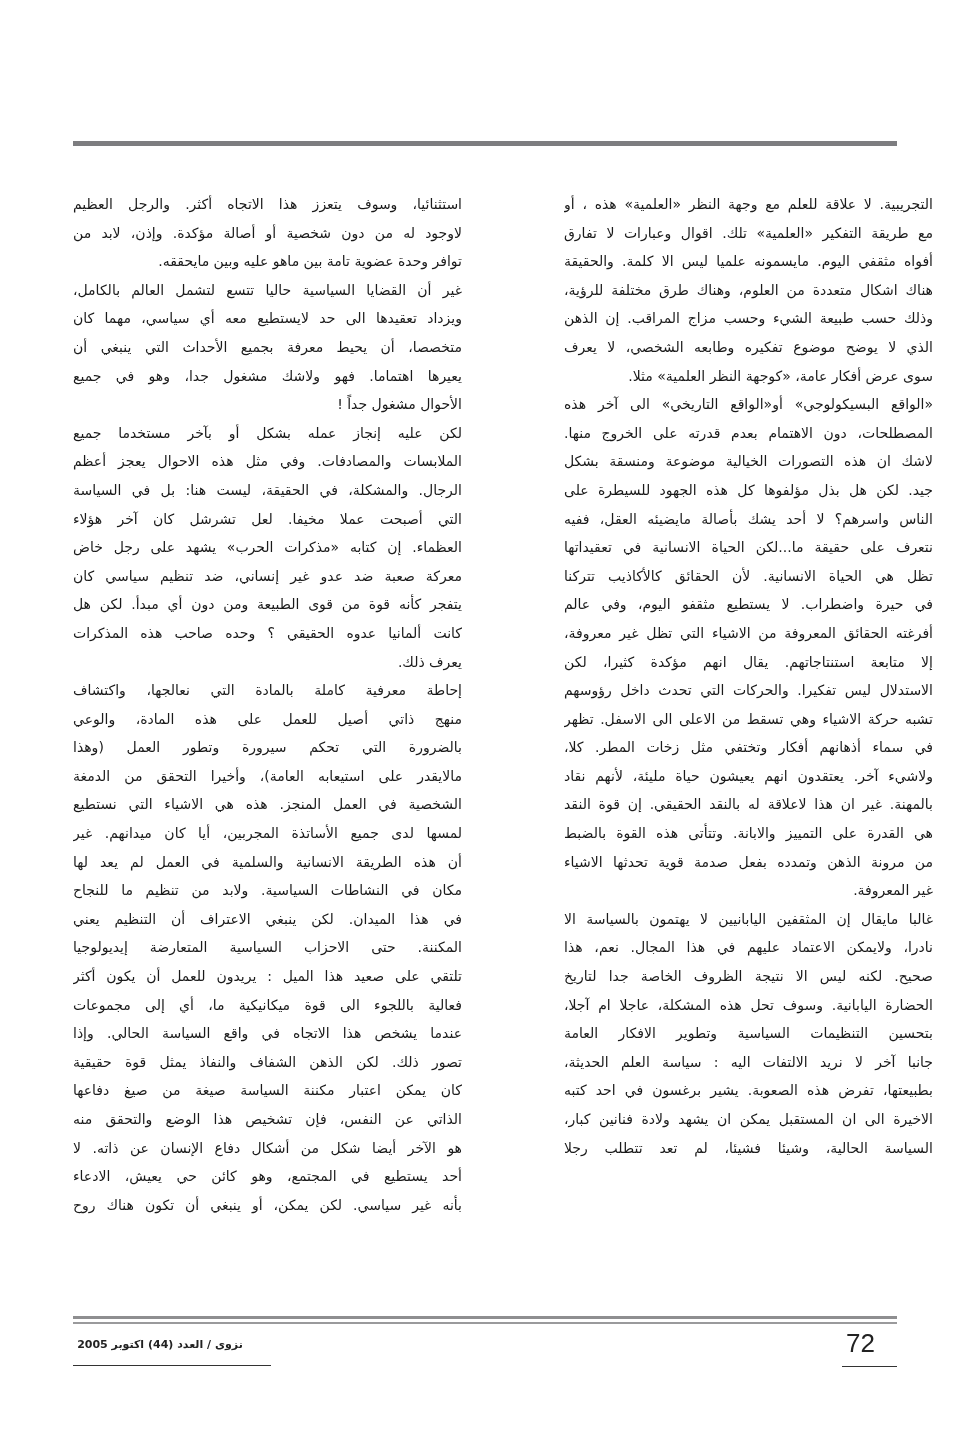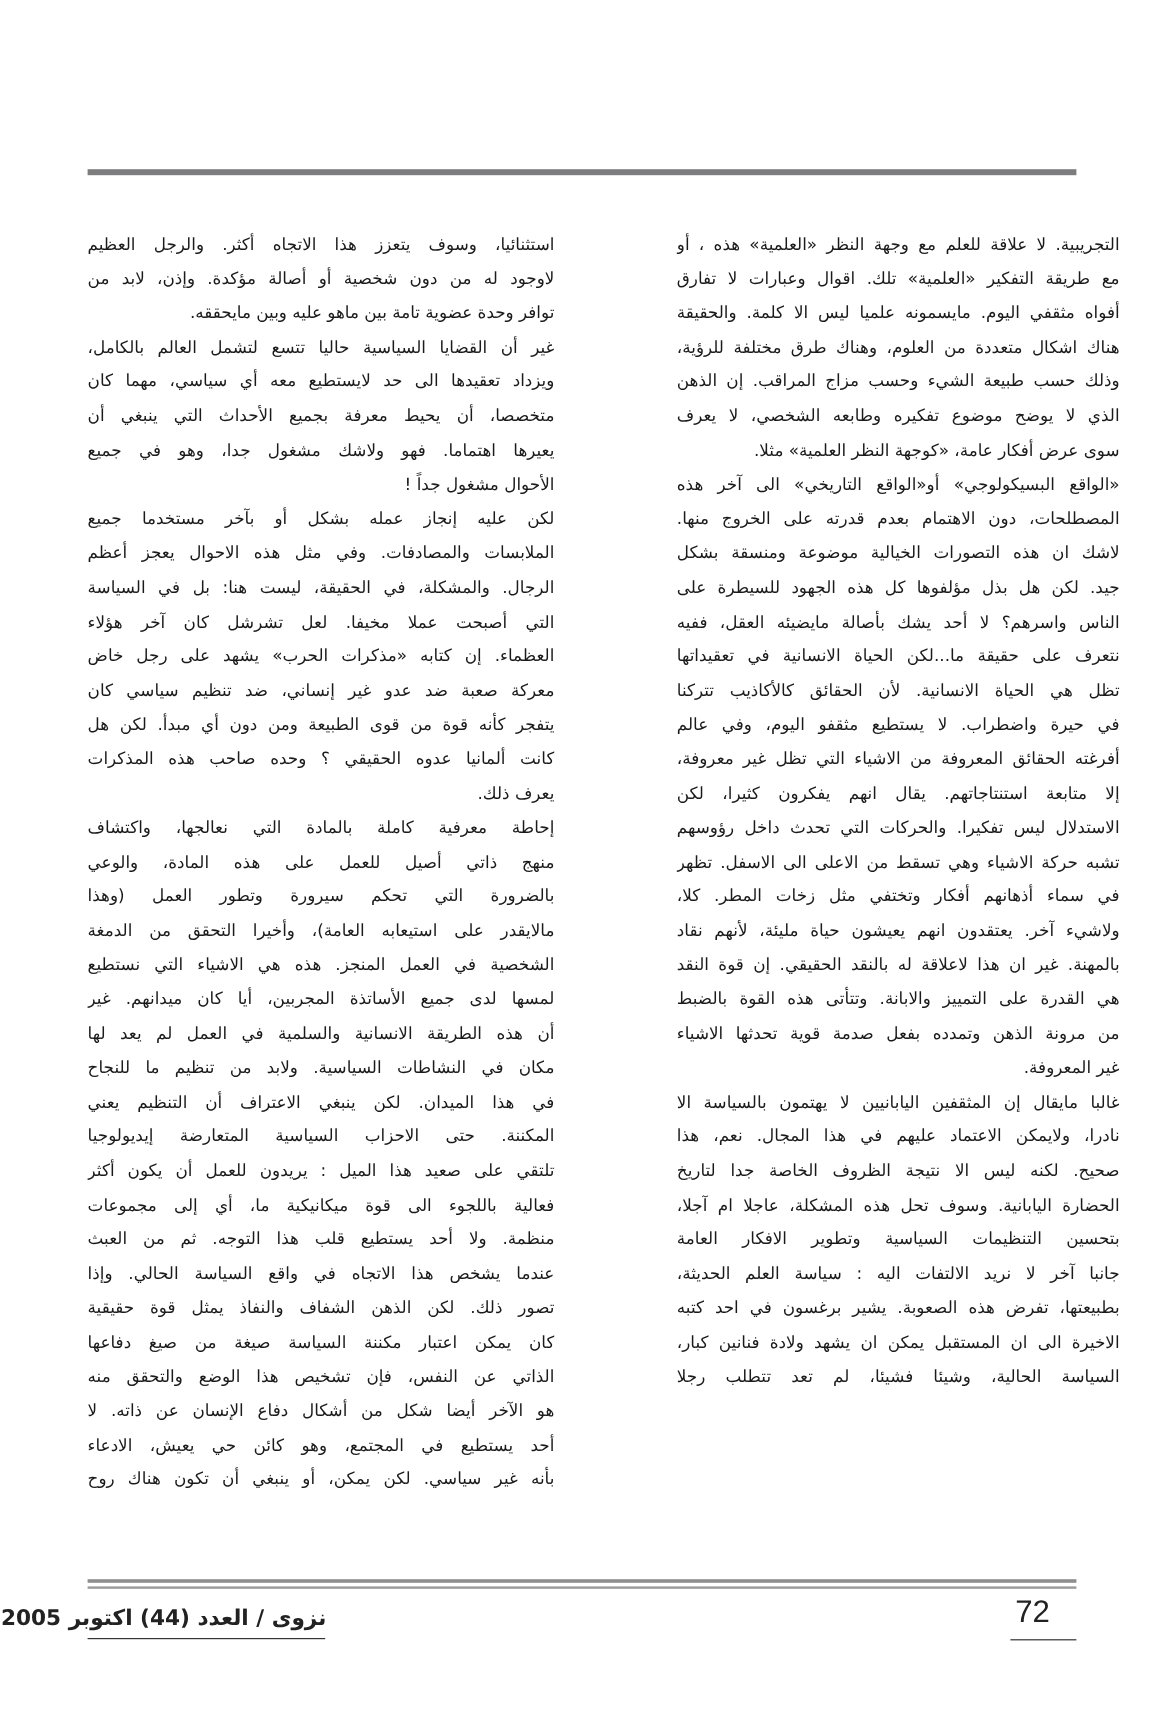--- a/index.html
+++ b/index.html
@@ -40,7 +40,7 @@
     <span class="line">تظل هي الحياة الانسانية. لأن الحقائق كالأكاذيب تتركنا</span>
     <span class="line">في حيرة واضطراب. لا يستطيع مثقفو اليوم، وفي عالم</span>
     <span class="line">أفرغته الحقائق المعروفة من الاشياء التي تظل غير معروفة،</span>
-    <span class="line">إلا متابعة استنتاجاتهم. يقال انهم يفكرون كثيرا، لكن</span>
+    <span class="line">إلا متابعة استنتاجاتهم. يقال انهم مؤكدة كثيرا، لكن</span>
     <span class="line">الاستدلال ليس تفكيرا. والحركات التي تحدث داخل رؤوسهم</span>
     <span class="line">تشبه حركة الاشياء وهي تسقط من الاعلى الى الاسفل. تظهر</span>
     <span class="line">في سماء أذهانهم أفكار وتختفي مثل زخات المطر. كلا،</span>

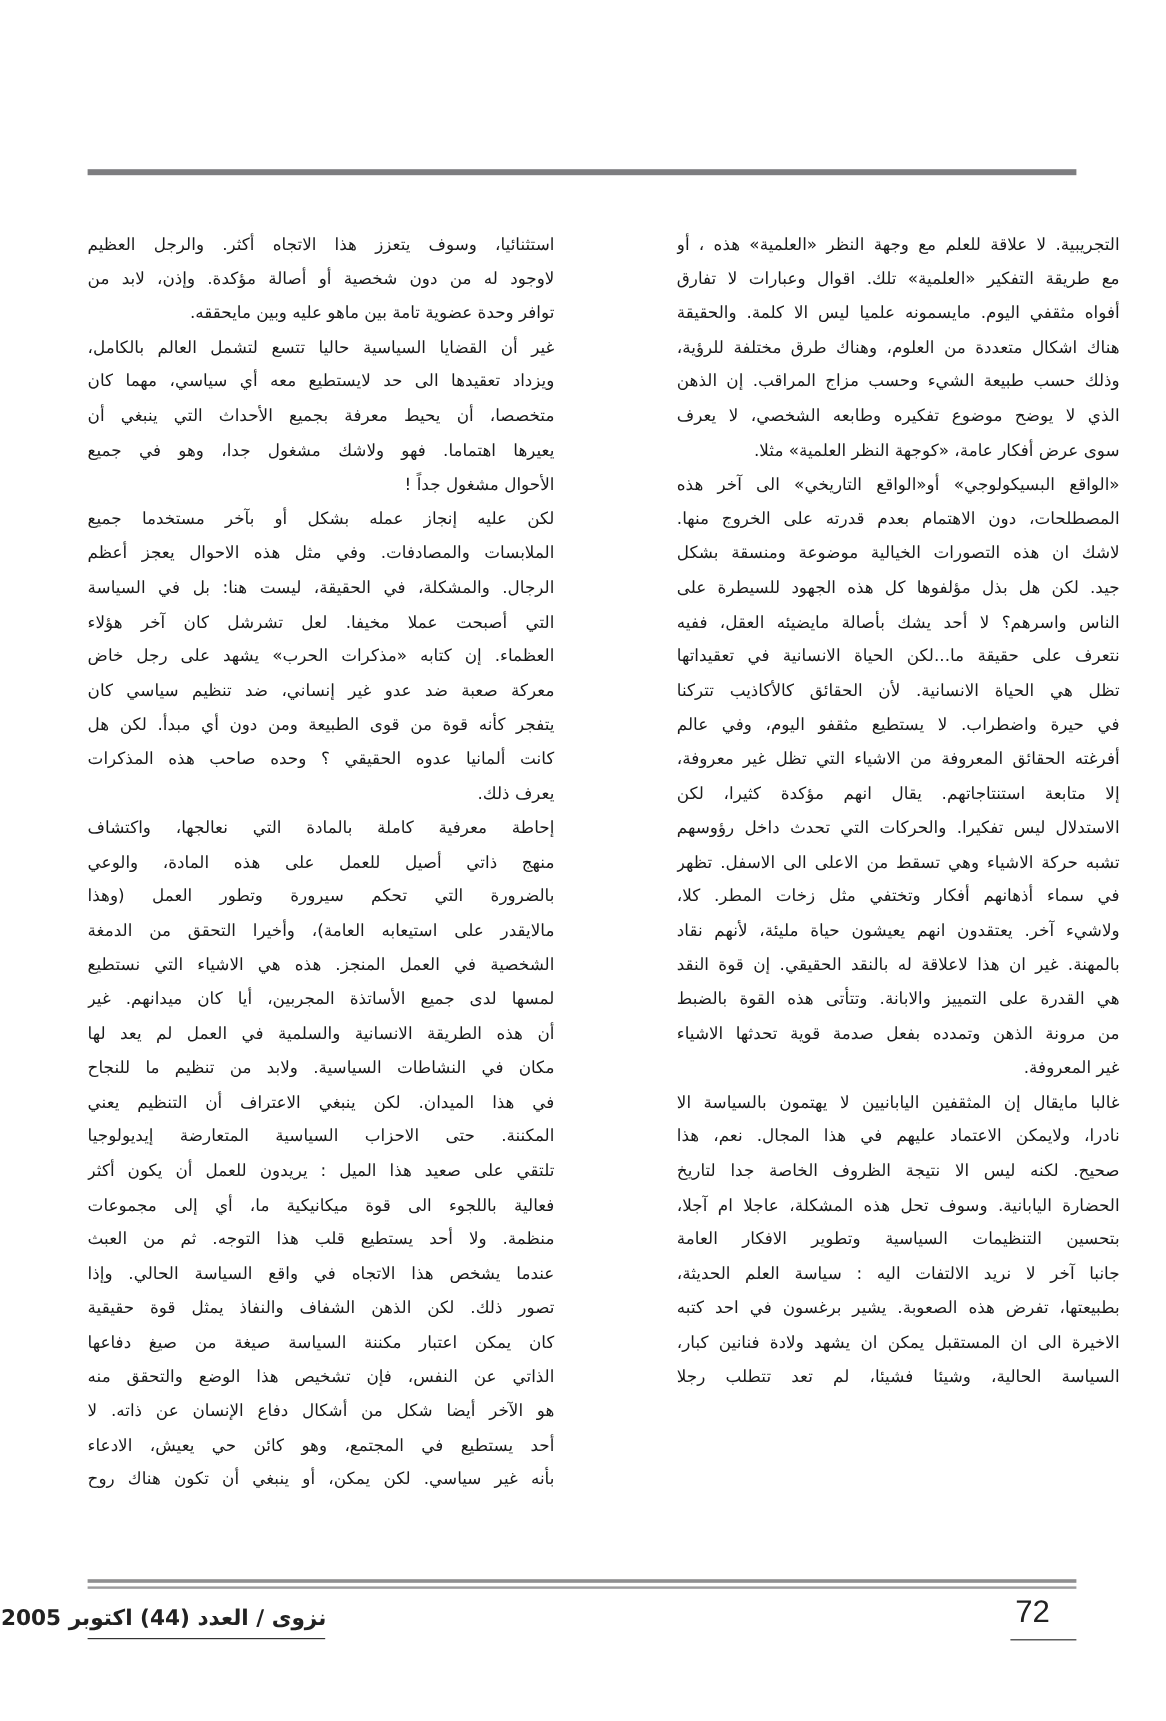--- a/index.html
+++ b/index.html
@@ -89,7 +89,6 @@
     <span class="line">المكننة. حتى الاحزاب السياسية المتعارضة إيديولوجيا</span>
     <span class="line">تلتقي على صعيد هذا الميل : يريدون للعمل أن يكون أكثر</span>
     <span class="line">فعالية باللجوء الى قوة ميكانيكية ما، أي إلى مجموعات</span>
-    <span class="line">منظمة. ولا أحد يستطيع قلب هذا التوجه. ثم من العبث</span>
     <span class="line">عندما يشخص هذا الاتجاه في واقع السياسة الحالي. وإذا</span>
     <span class="line">تصور ذلك. لكن الذهن الشفاف والنفاذ يمثل قوة حقيقية</span>
     <span class="line">كان يمكن اعتبار مكننة السياسة صيغة من صيغ دفاعها</span>

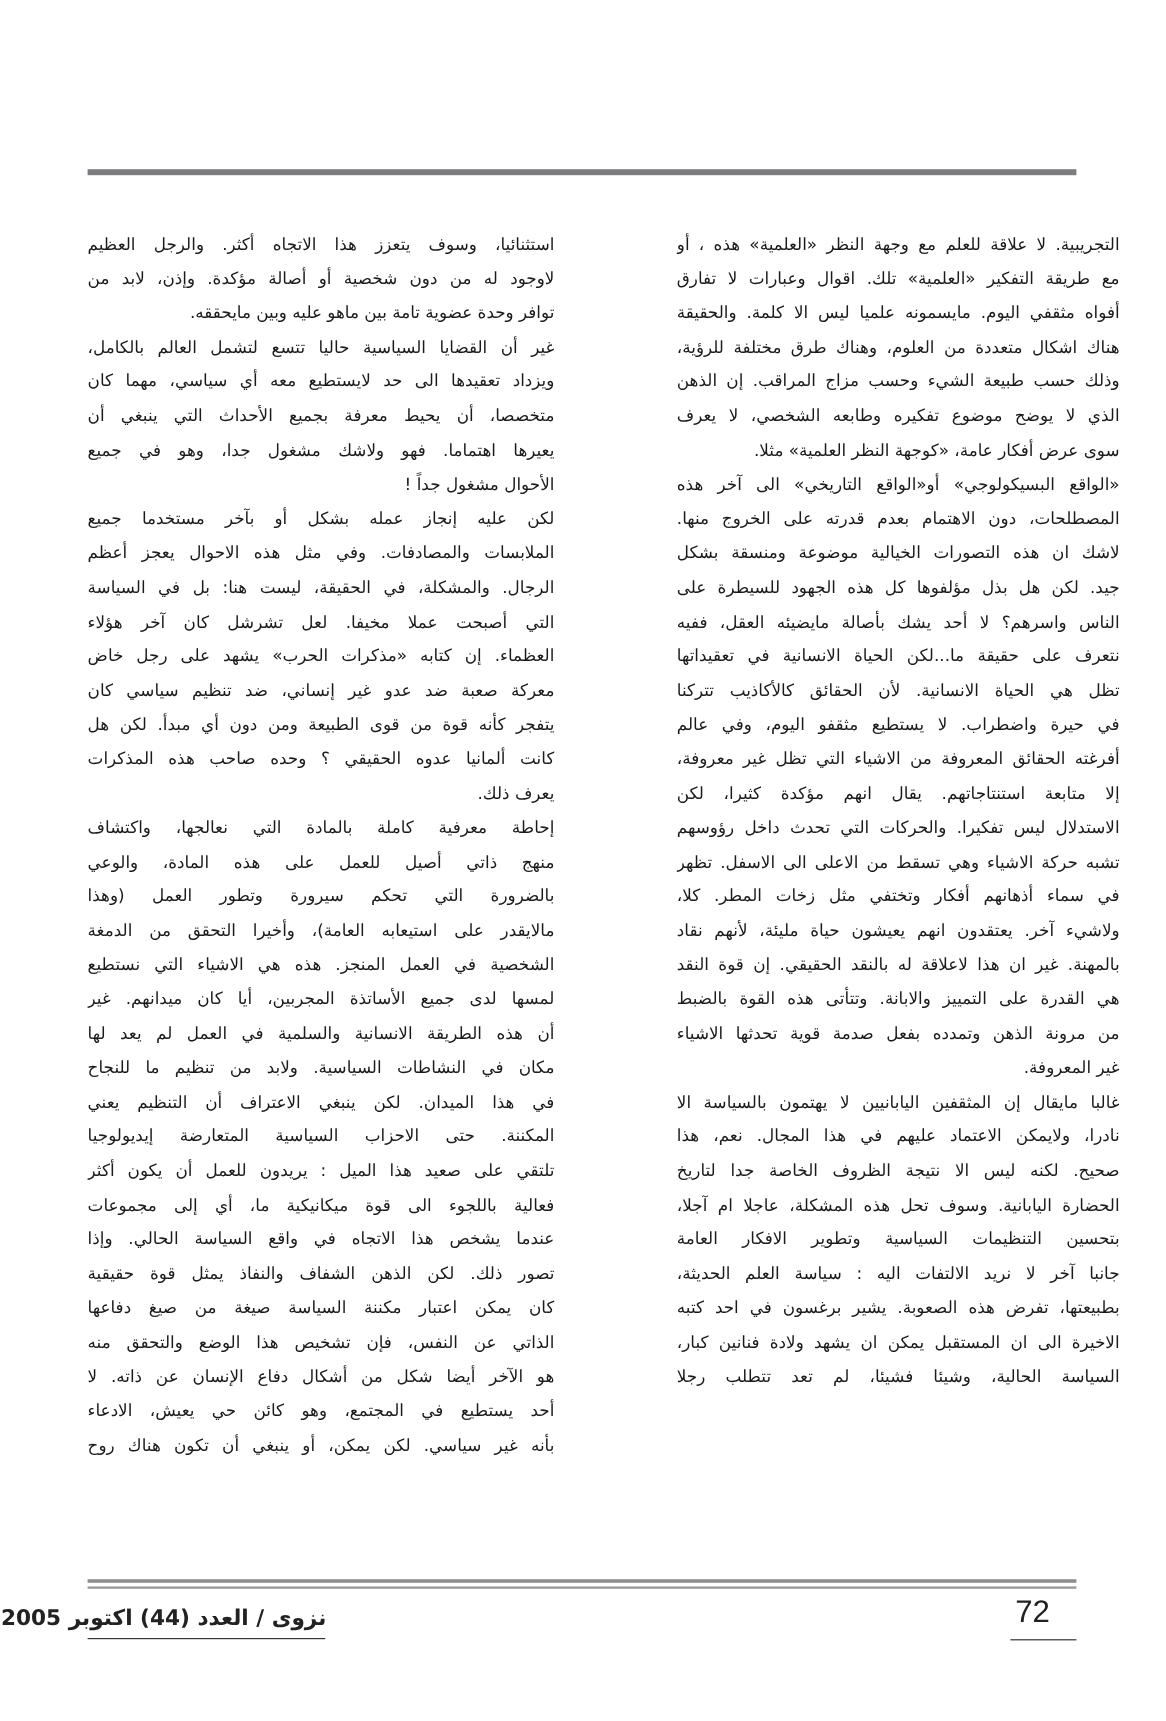--- a/index.html
+++ b/index.html
@@ -13,7 +13,7 @@
     .bottom-rule { position: absolute; left: 73px; width: 824px; height: 3px; background: #8e8e90; }
     .bottom-rule.r1 { top: 1316px; }
     .bottom-rule.r2 { top: 1322px; height: 2px; background: #9a9a9c; }
-    .footer-issue { position: absolute; left: 76px; top: 1338px; width: 196px; height: 22px; direction: rtl; text-align: center; font-family: "DejaVu Sans", sans-serif; font-weight: bold; font-size: 18px; color: #222; white-space: nowrap; }
+    .footer-issue { position: absolute; left: 62px; top: 1338px; width: 196px; height: 22px; direction: rtl; text-align: center; font-family: "DejaVu Sans", sans-serif; font-weight: bold; font-size: 11px; color: #222; white-space: nowrap; }
     .footer-issue-rule { position: absolute; left: 73px; top: 1365px; width: 198px; height: 1px; background: #333; }
     .page-number { position: absolute; left: 846px; top: 1328px; width: 50px; text-align: left; font-family: "Liberation Sans", sans-serif; font-size: 26px; color: #222; }
     .page-number-rule { position: absolute; left: 842px; top: 1366px; width: 55px; height: 1px; background: #333; }

